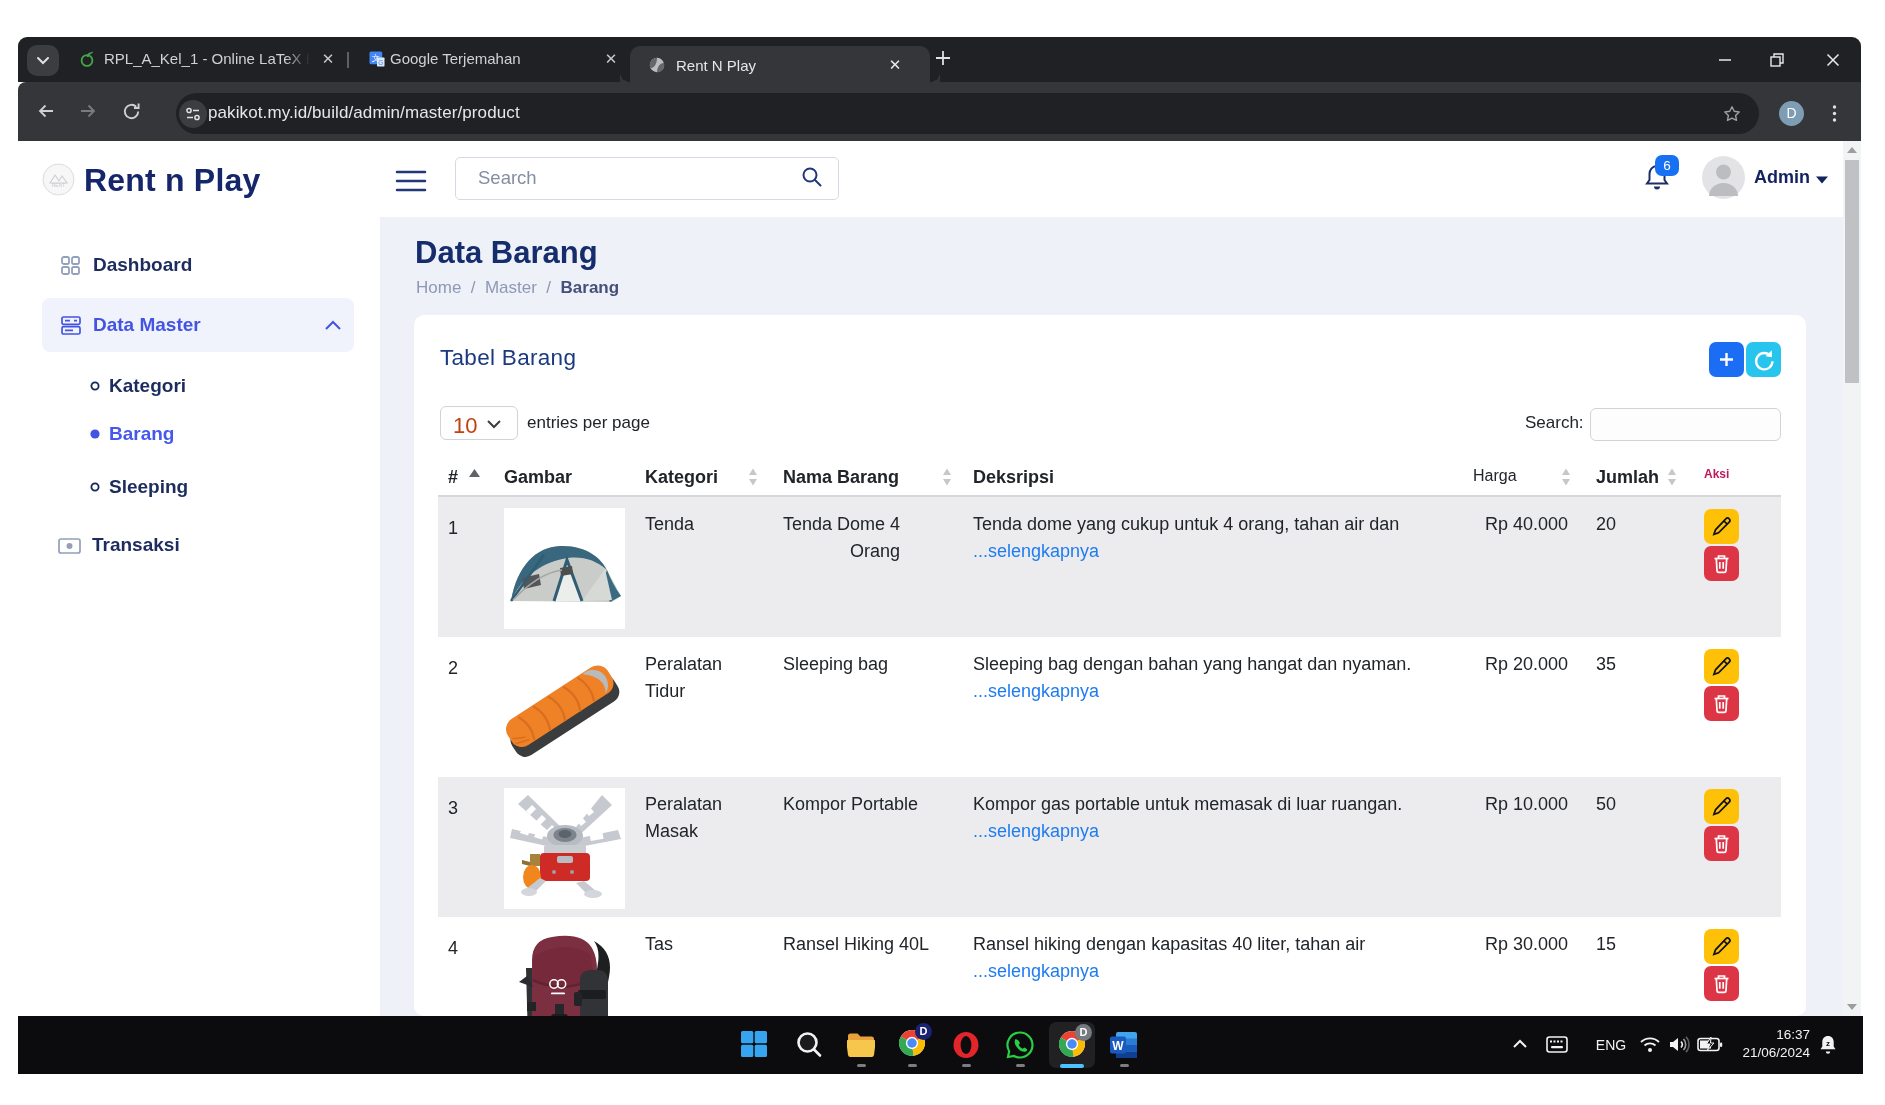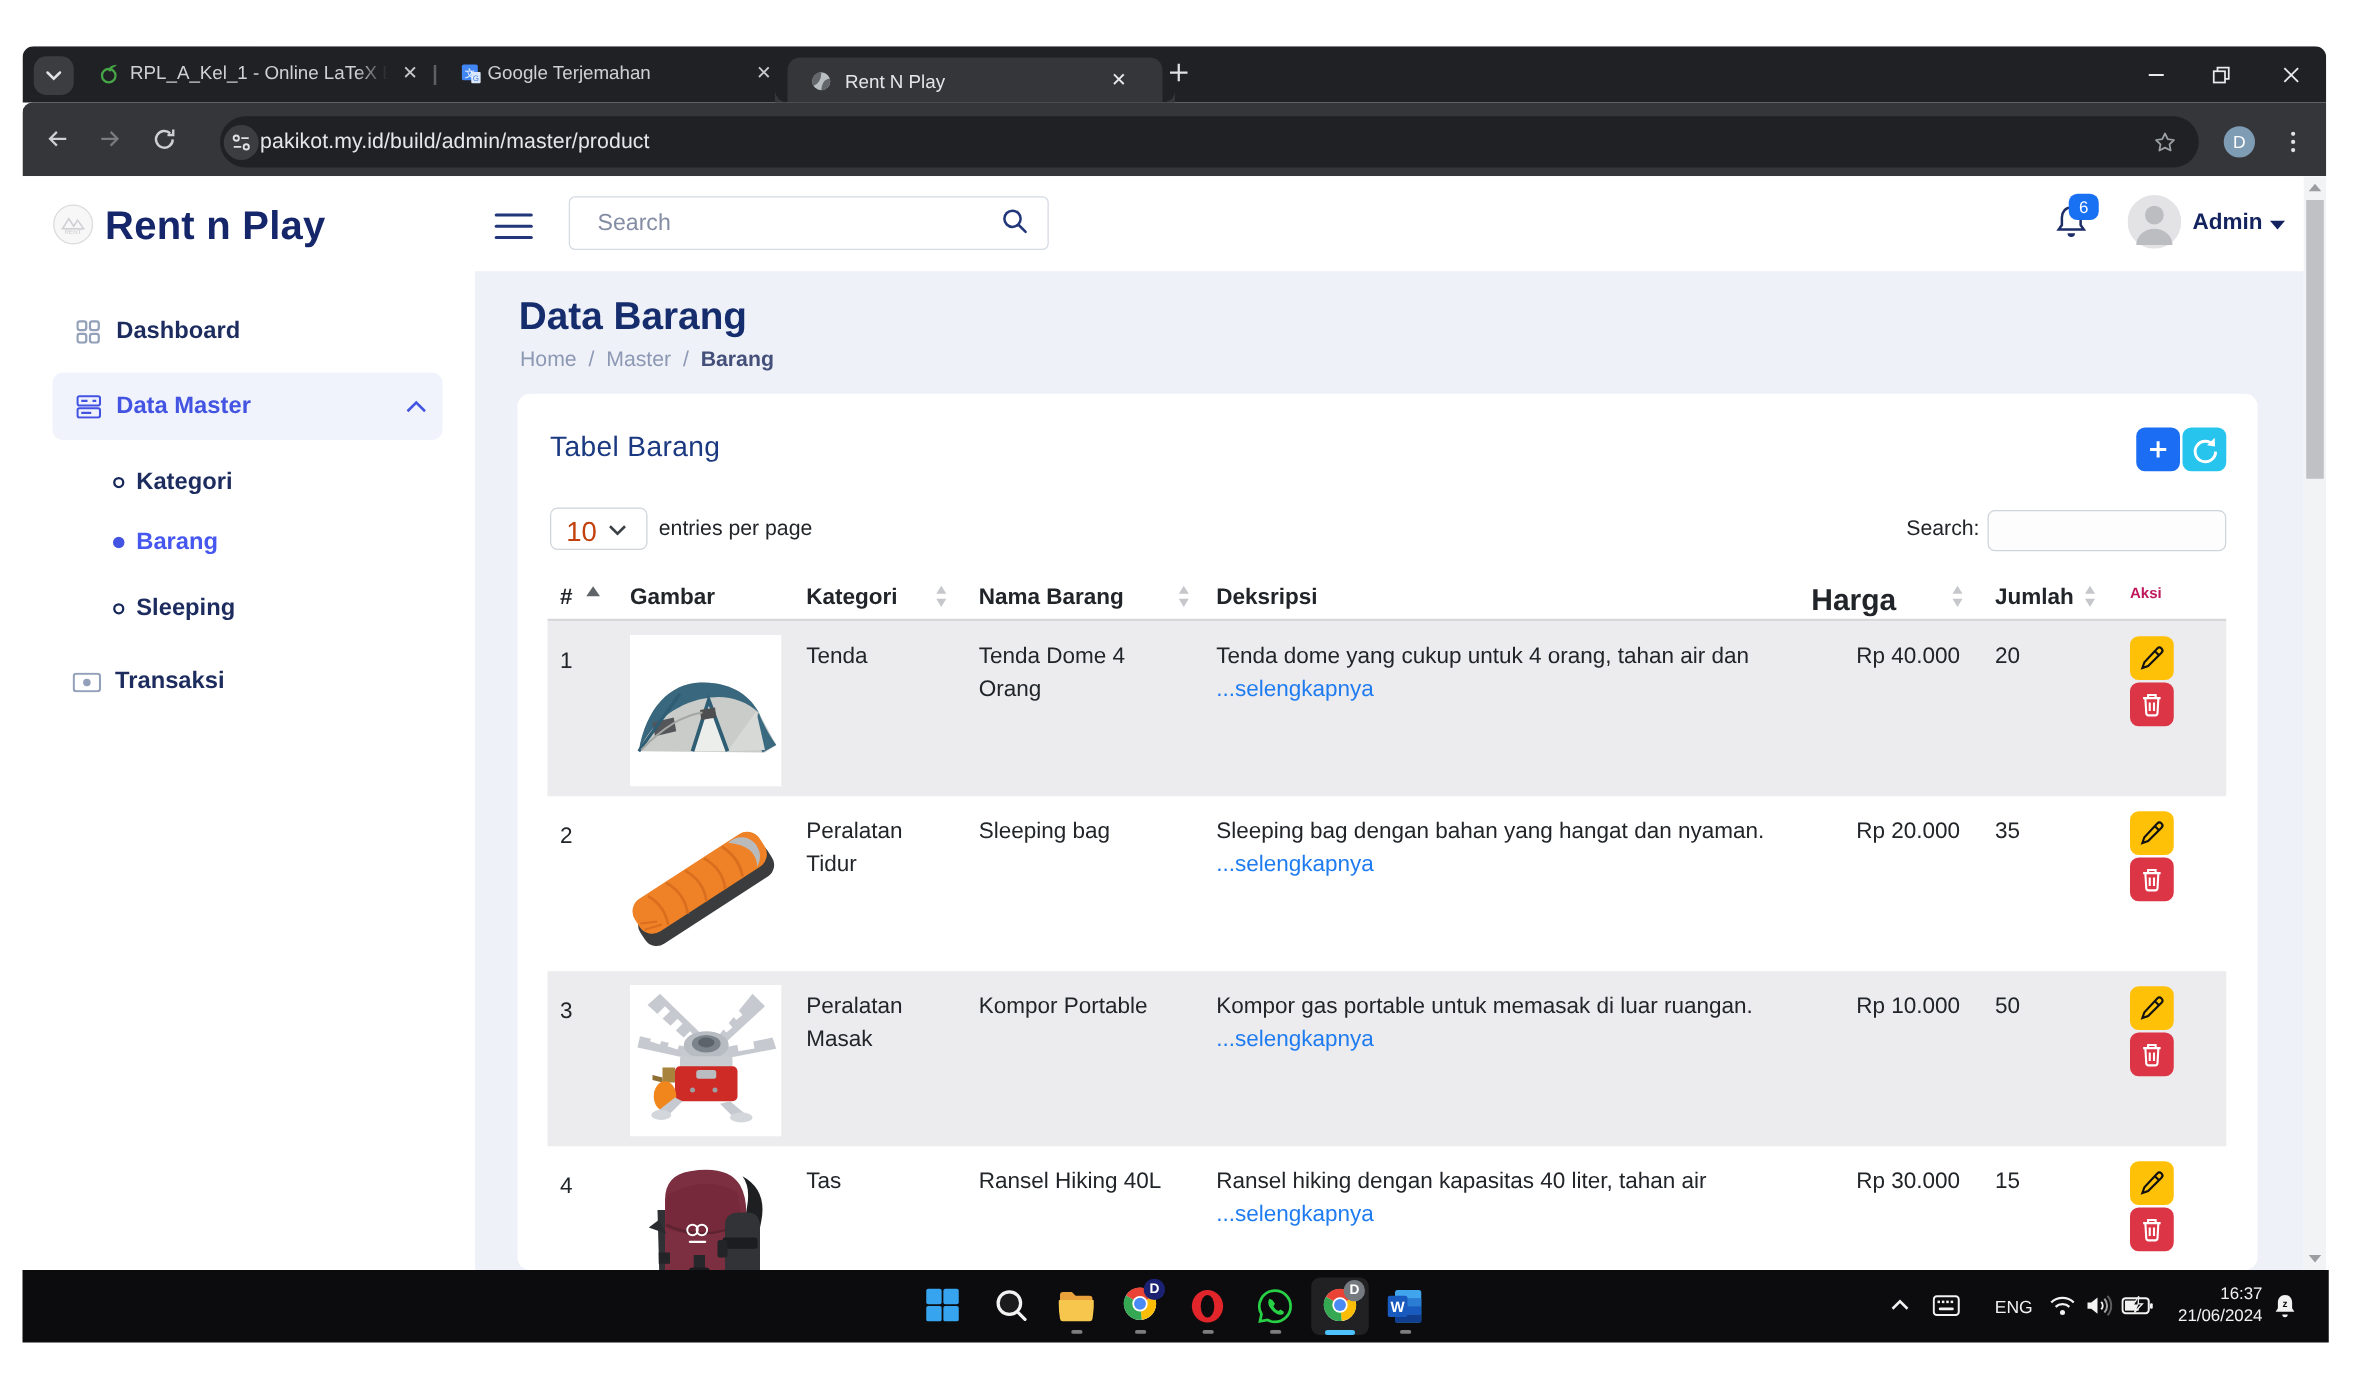--- a/index.html
+++ b/index.html
@@ -249,7 +249,7 @@
             <path d="M5 17.5 L9 11 H1 Z" fill="#c5c7ca"></path>
           </svg>
         <div class="abs" style="left:559px; top:152px; font-size:18px; font-weight:bold; color:#212529;">Deksripsi</div>
-        <div class="abs" style="left:1035px; top:152px; font-size:24px; font-weight:bold; color:#212529;">Harga</div>
+        <div class="abs" style="left:1059px; top:152px; font-size:16px; font-weight:normal; color:#212529;">Harga</div>
         <svg class="abs" style="left:1147px; top:153px;" width="10" height="18" viewBox="0 0 10 18">
             <path d="M5 0.5 L9 7 H1 Z" fill="#c5c7ca"></path>
             <path d="M5 17.5 L9 11 H1 Z" fill="#c5c7ca"></path>

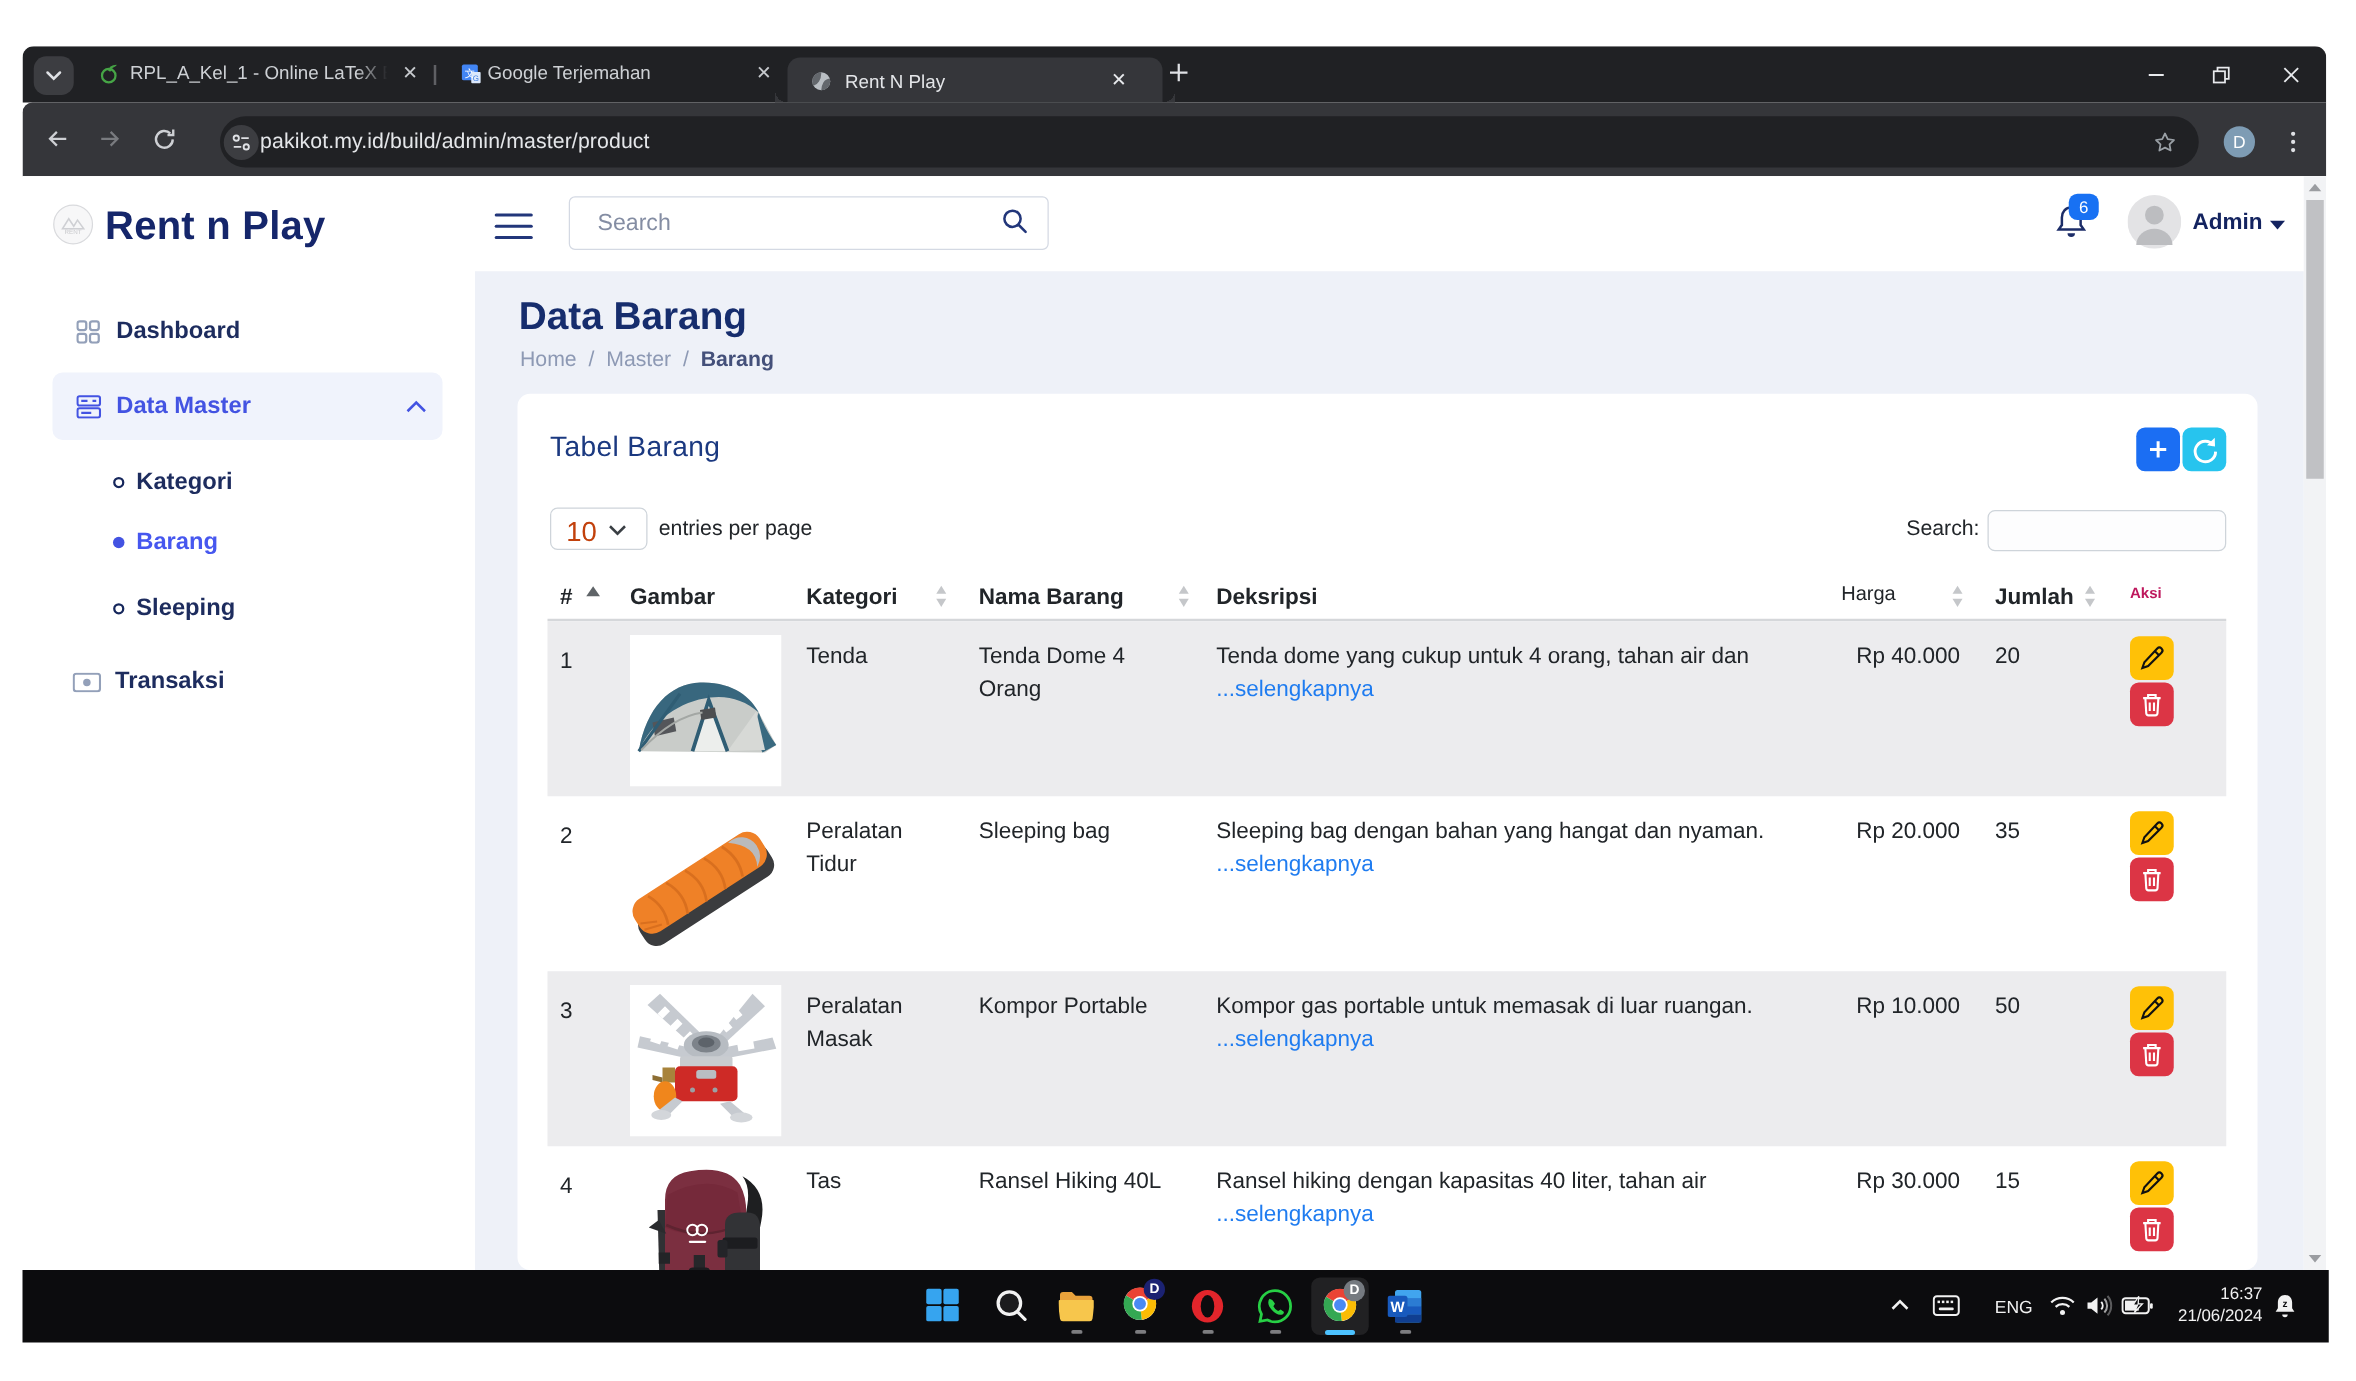--- a/index.html
+++ b/index.html
@@ -280,7 +280,7 @@
             </svg>
           </div>
           <div class="cell" style="left:231px; top:196px;">Tenda</div>
-          <div class="cell" style="left:369px; top:196px;">Tenda Dome 4<br>Orang</div>
+          <div class="cell" style="left:369px; top:196px;text-align:right;">Tenda Dome 4<br>Orang</div>
           <div class="cell" style="left:559px; top:196px;">Tenda dome yang cukup untuk 4 orang, tahan air dan<br><span class="link">...selengkapnya</span></div>
           <div class="cell" style="left:1071px; top:196px;">Rp 40.000</div>
           <div class="cell" style="left:1182px; top:196px;">20</div>

